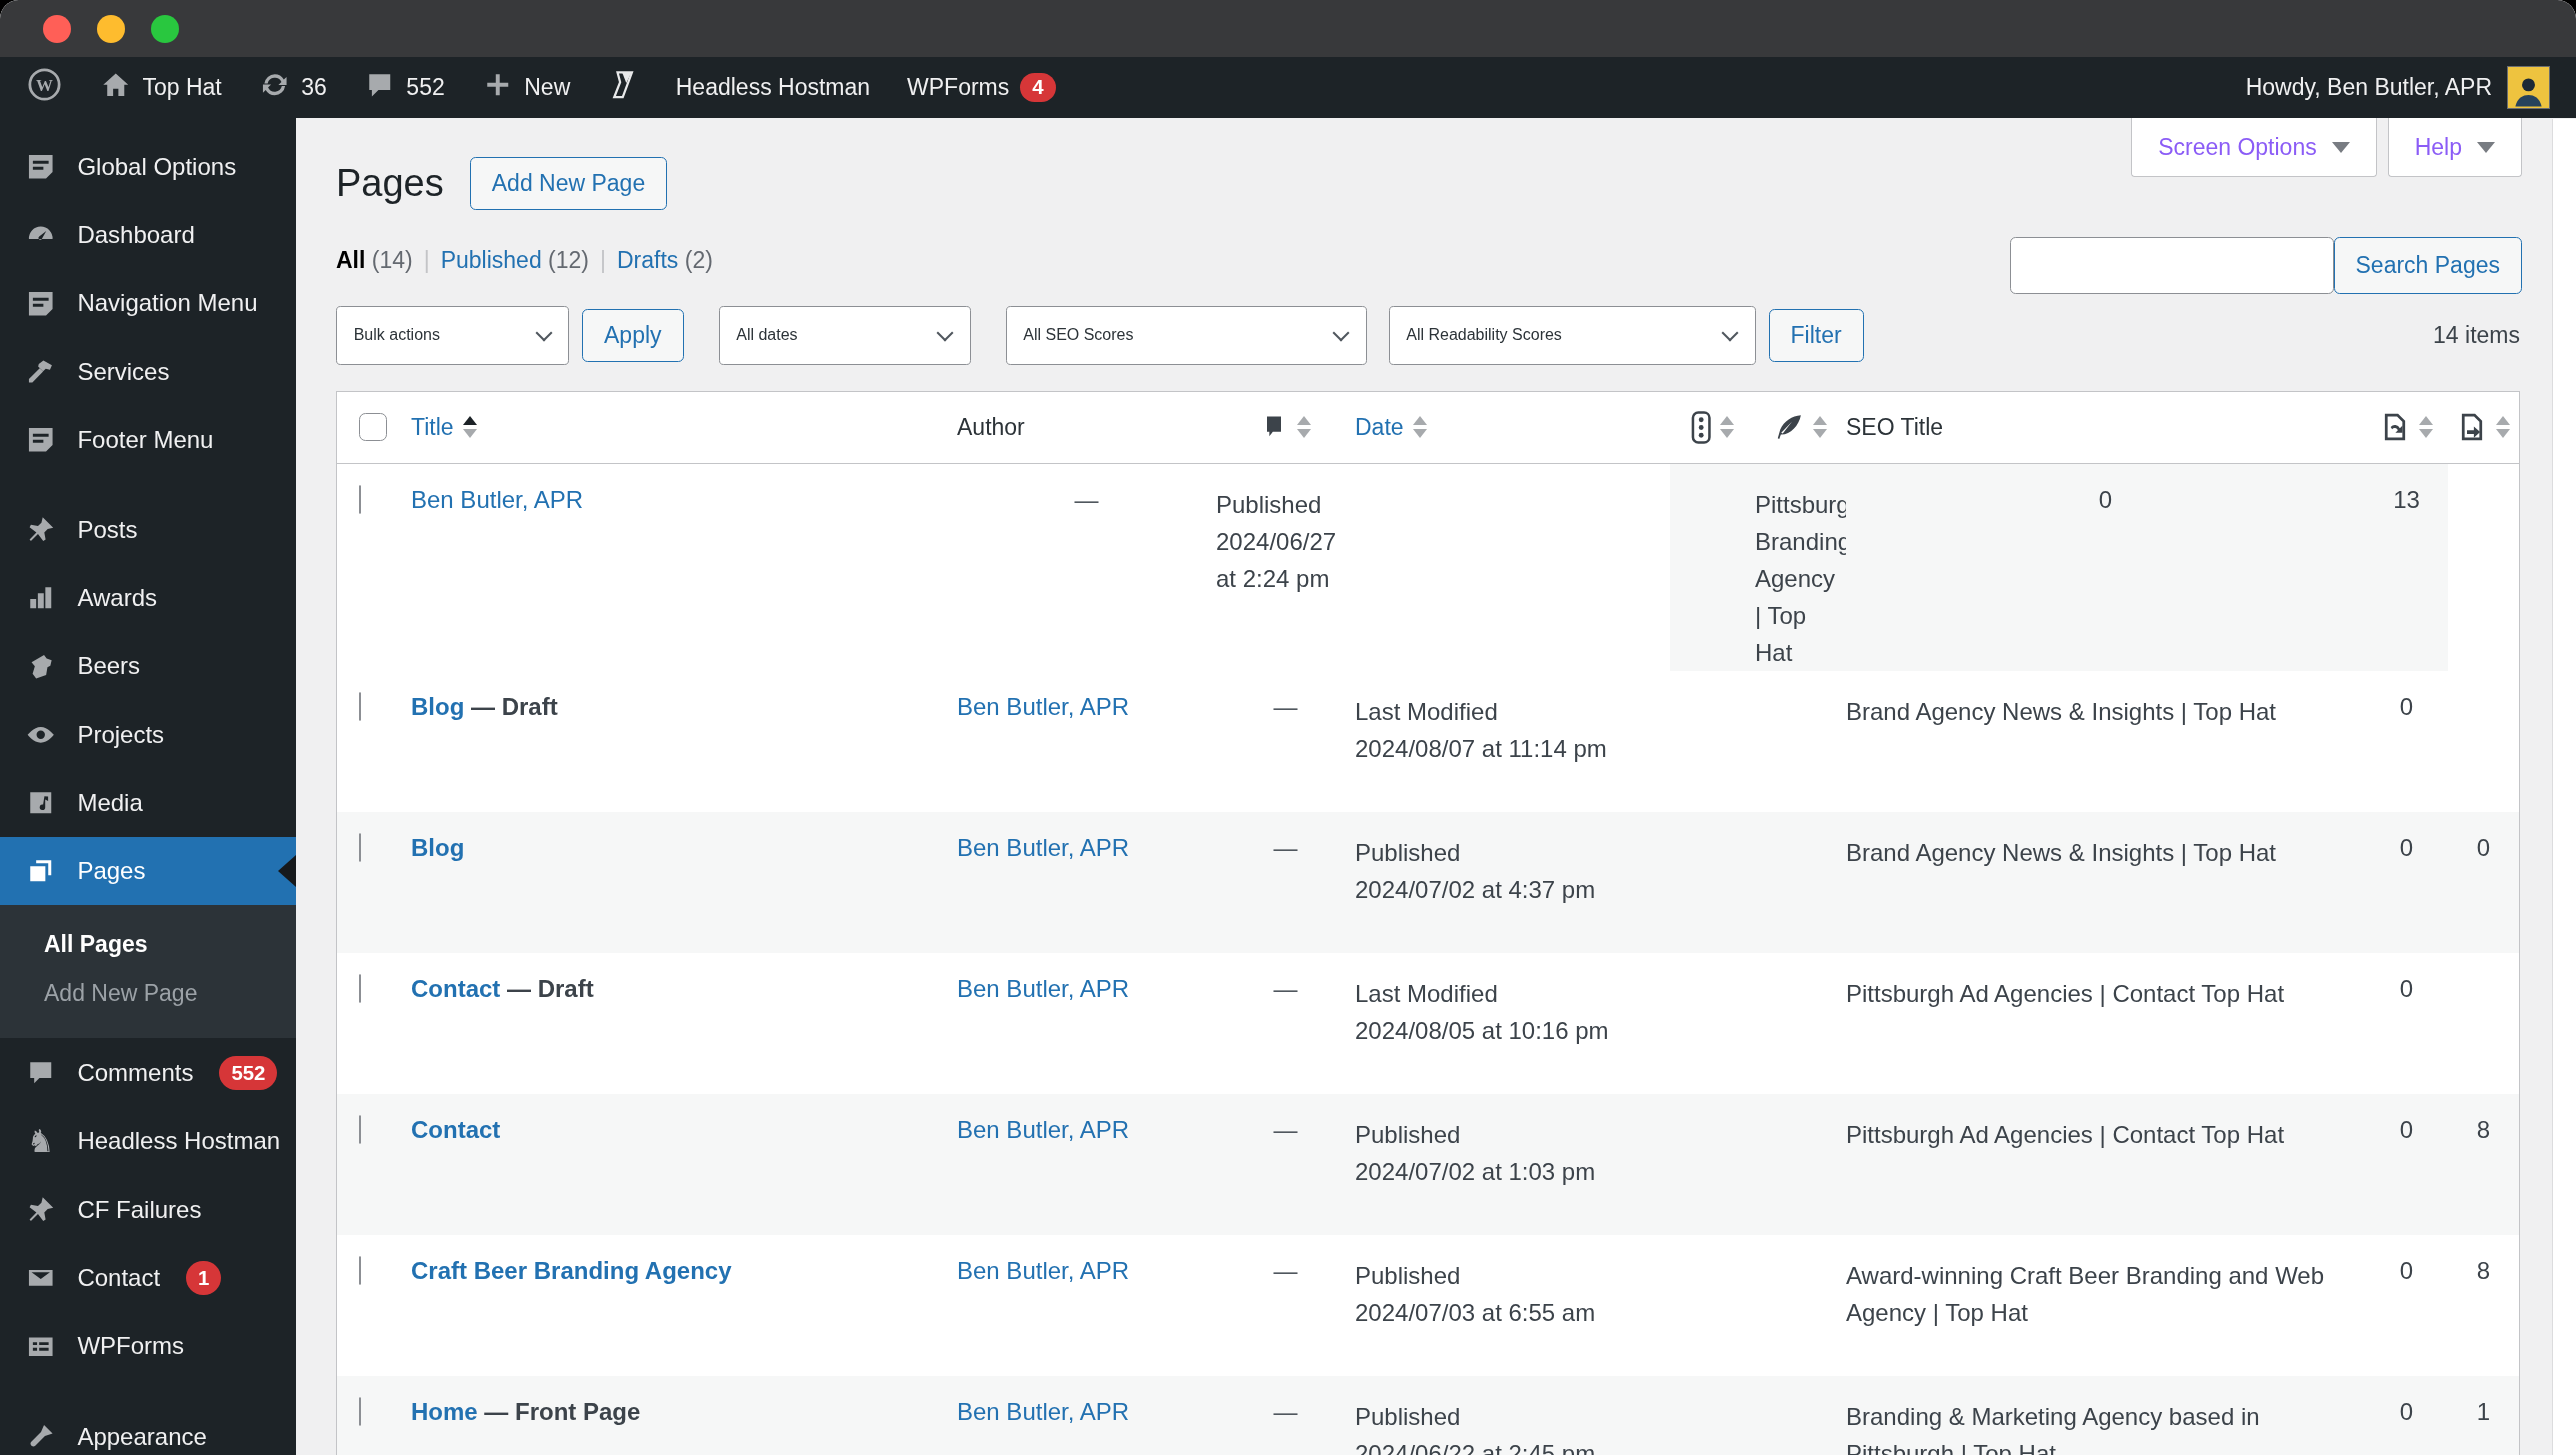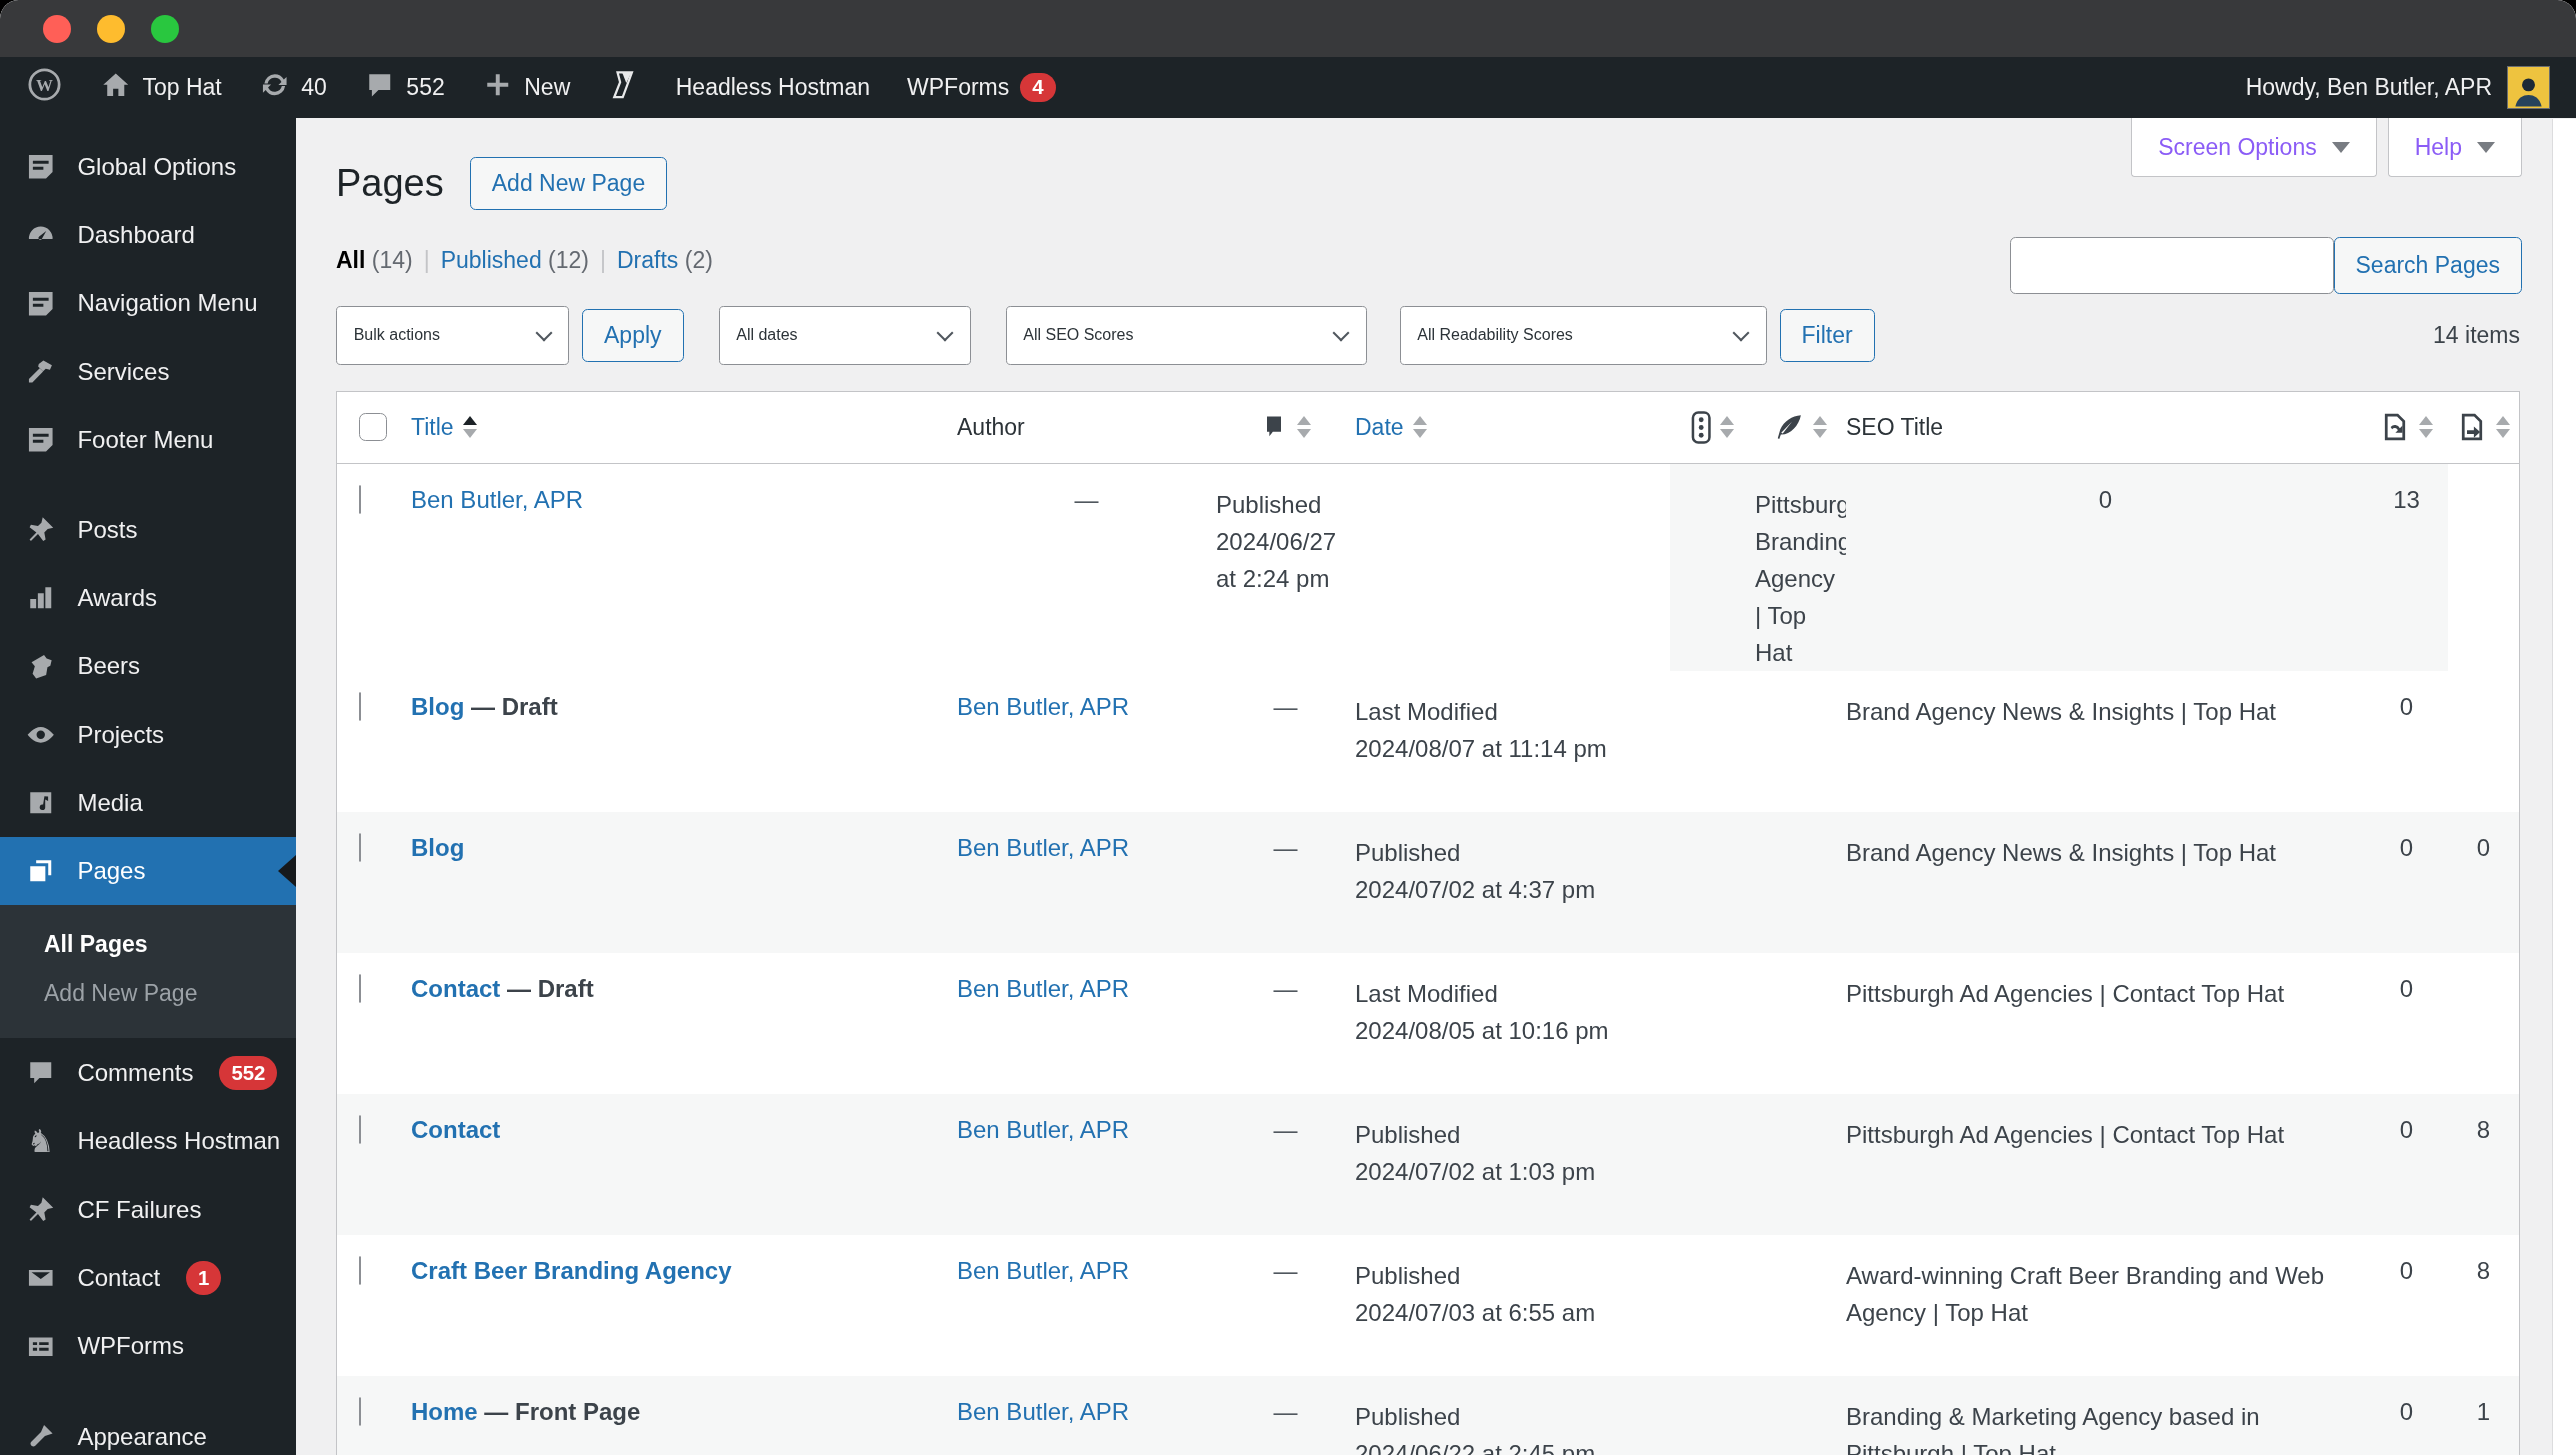--- a/index.html
+++ b/index.html
@@ -157,7 +157,7 @@
             <path fill="#a7aaad" d="M12 4a8 8 0 0 1 6.9 4L21 6v6.2h-6.2l2.3-2.3A5.6 5.6 0 0 0 6.6 11H4.1A8 8 0 0 1 12 4zM12 20a8 8 0 0 1-6.9-4L3 18v-6.2h6.2L6.9 14.1a5.6 5.6 0 0 0 10.5-1.1h2.5A8 8 0 0 1 12 20z"></path>
           </svg>
       </span>
-      <span>40</span>
+      <span>36</span>
     </span>
     <span class="ab-item">
       <span>

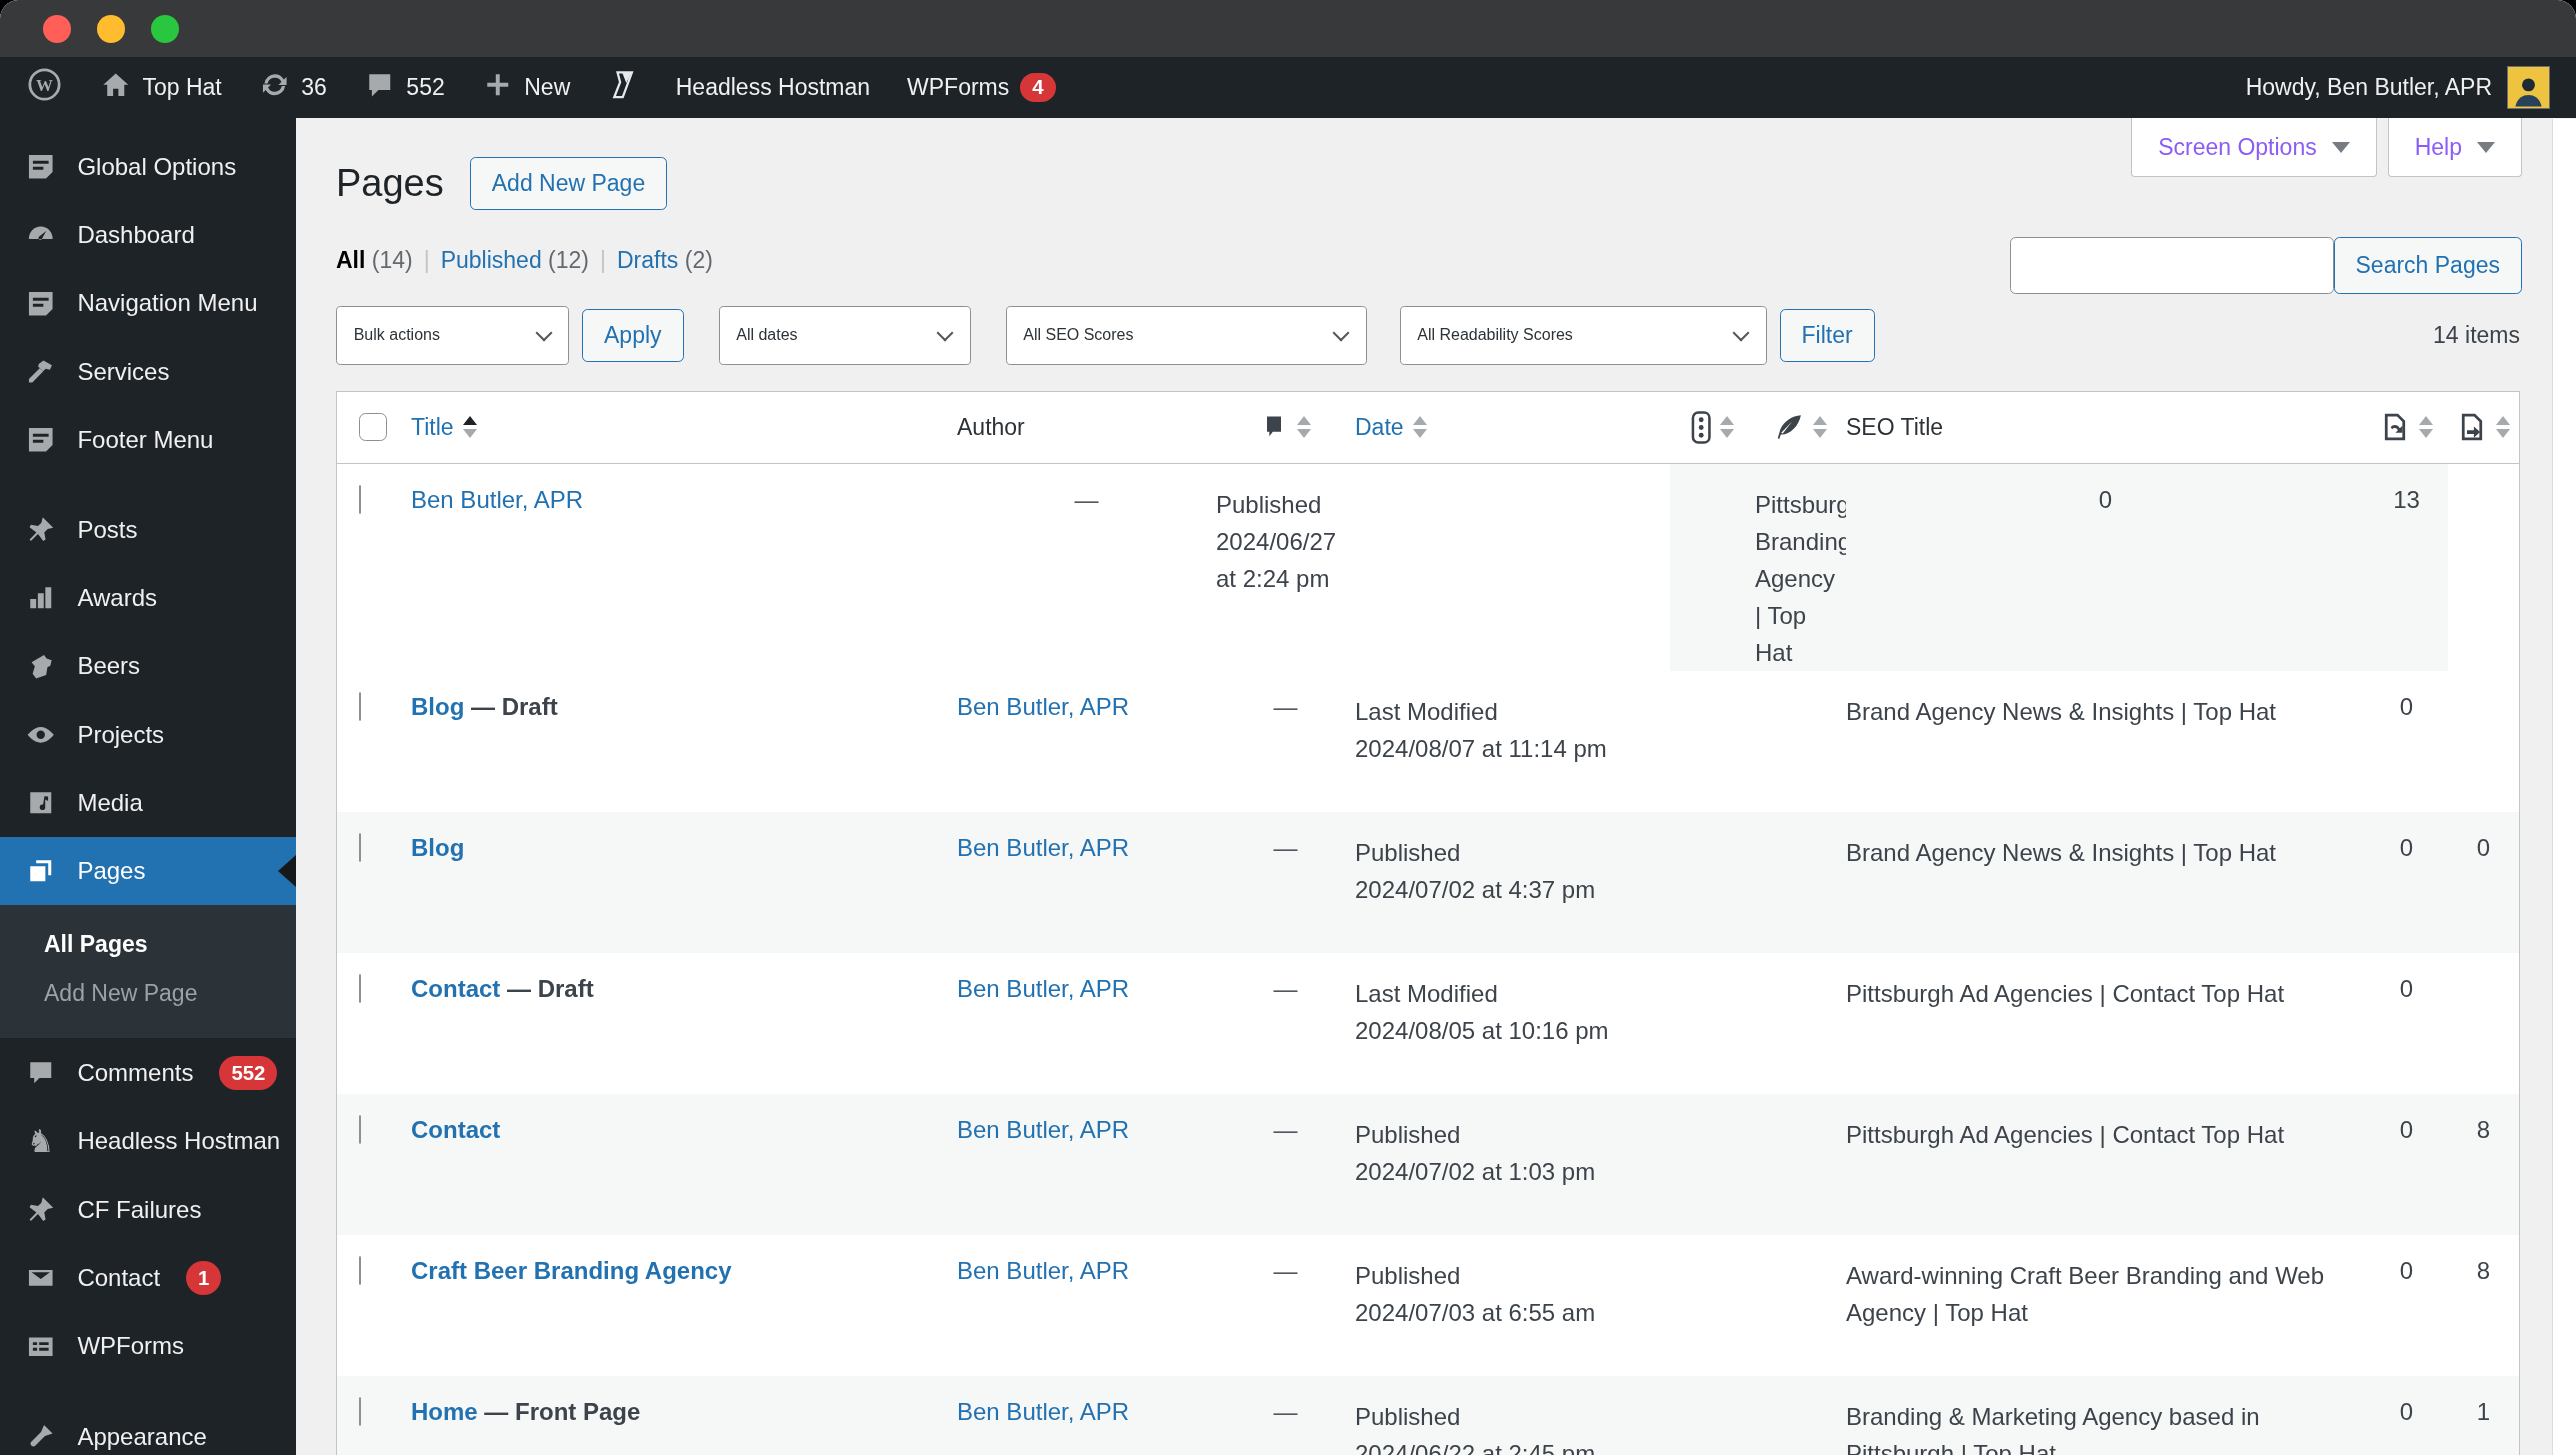--- a/index.html
+++ b/index.html
@@ -393,7 +393,7 @@
           <span>All SEO Scores</span>
             <span class="chev"></span>
         </div>
-        <div class="select" style="width:367px;margin-left:20px">
+        <div class="select" style="width:367px;margin-left:9px">
           <span>All Readability Scores</span>
             <span class="chev"></span>
         </div>

